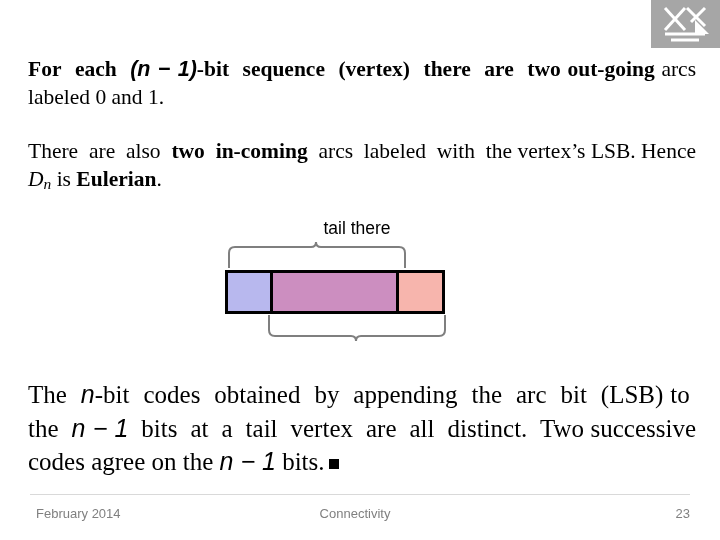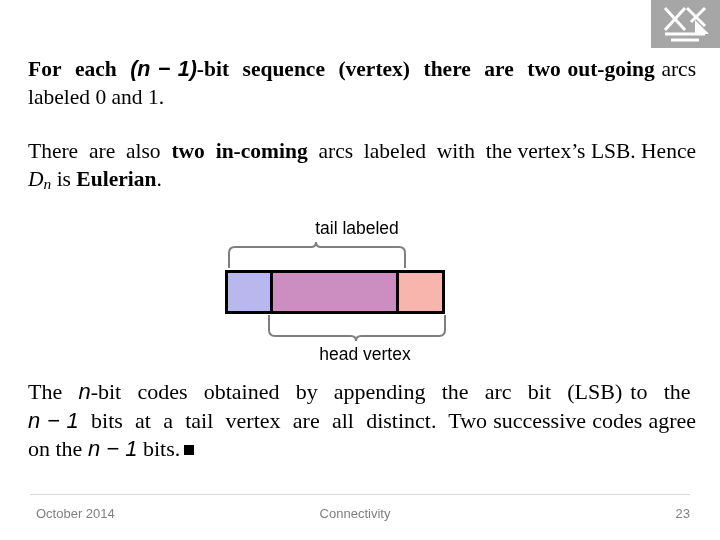--- a/index.html
+++ b/index.html
@@ -202,7 +202,7 @@
 
   <div class="diagram">
 
-    <div class="lbl-tail">tail labeled</div>
+    <div class="lbl-tail">tail there</div>
 
     <div class="brace brace-top">
       <svg width="180" height="28" viewBox="0 0 180 28" xmlns="http://www.w3.org/2000/svg">

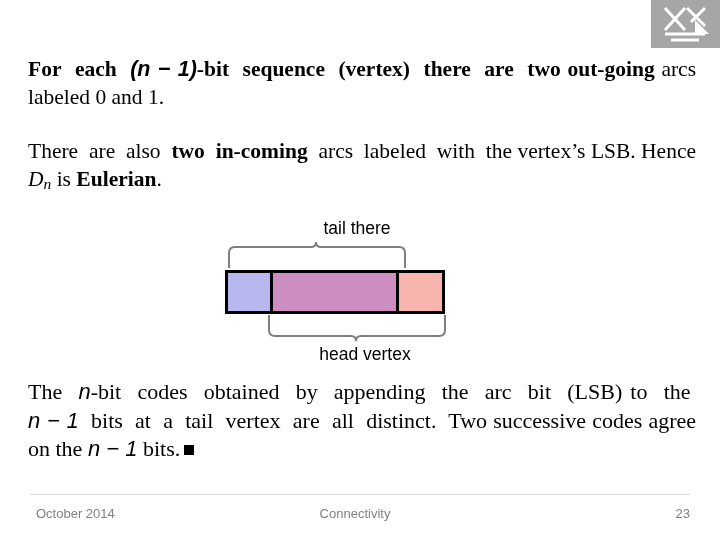--- a/index.html
+++ b/index.html
@@ -222,7 +222,6 @@
       </svg>
     </div>
 
-    <div class="lbl-head">head vertex</div>
   </div>
 
   <div class="para p3">

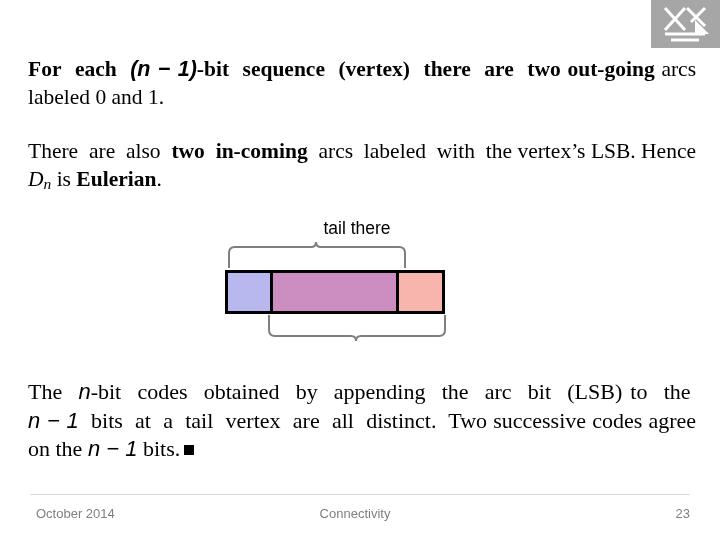--- a/index.html
+++ b/index.html
@@ -62,7 +62,7 @@
     left: 28px;
     top: 378px;
     width: 668px;
-    font-size: 22px;
+    font-size: 25px;
     font-weight: normal;
     text-align: justify;
   }

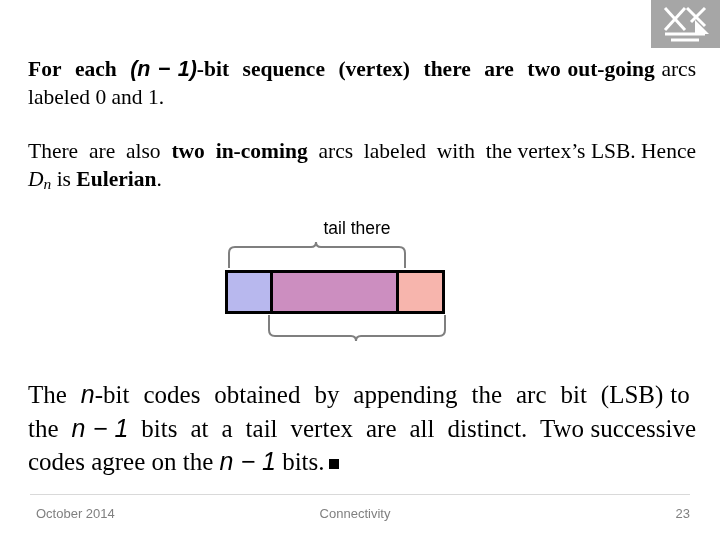--- a/index.html
+++ b/index.html
@@ -231,7 +231,7 @@
   </div>
 
   <div class="footer-line"></div>
-  <div class="footer-text f-date">October 2014</div>
+  <div class="footer-text f-date">February 2014</div>
   <div class="footer-text f-center">Connectivity</div>
   <div class="footer-text f-page">23</div>
 

